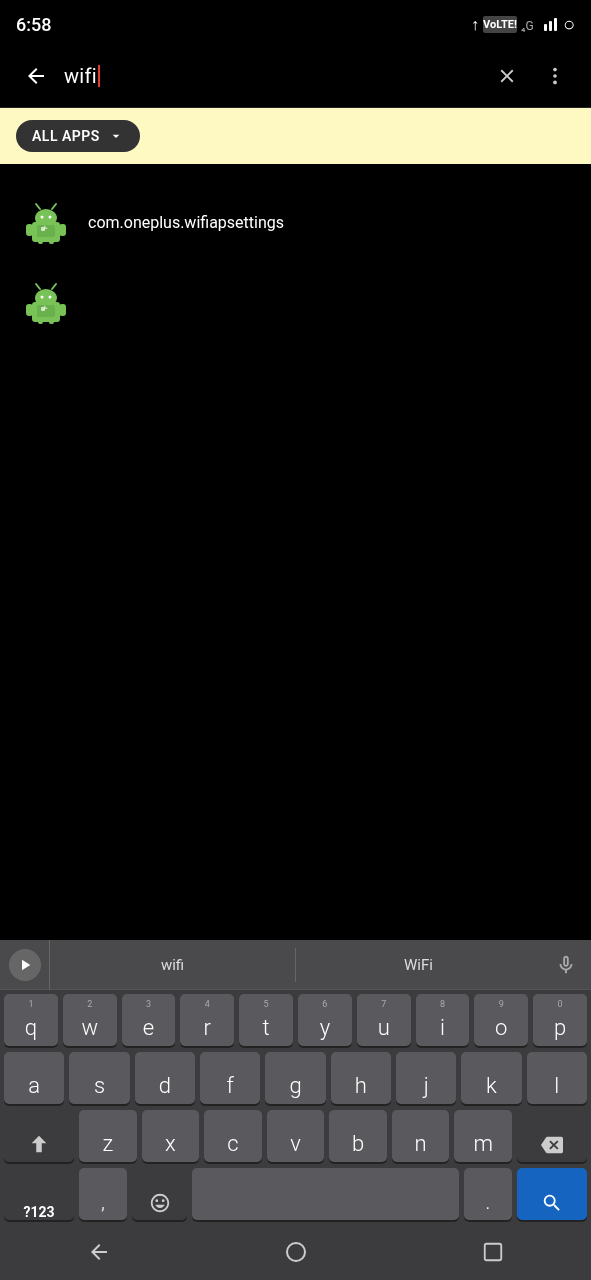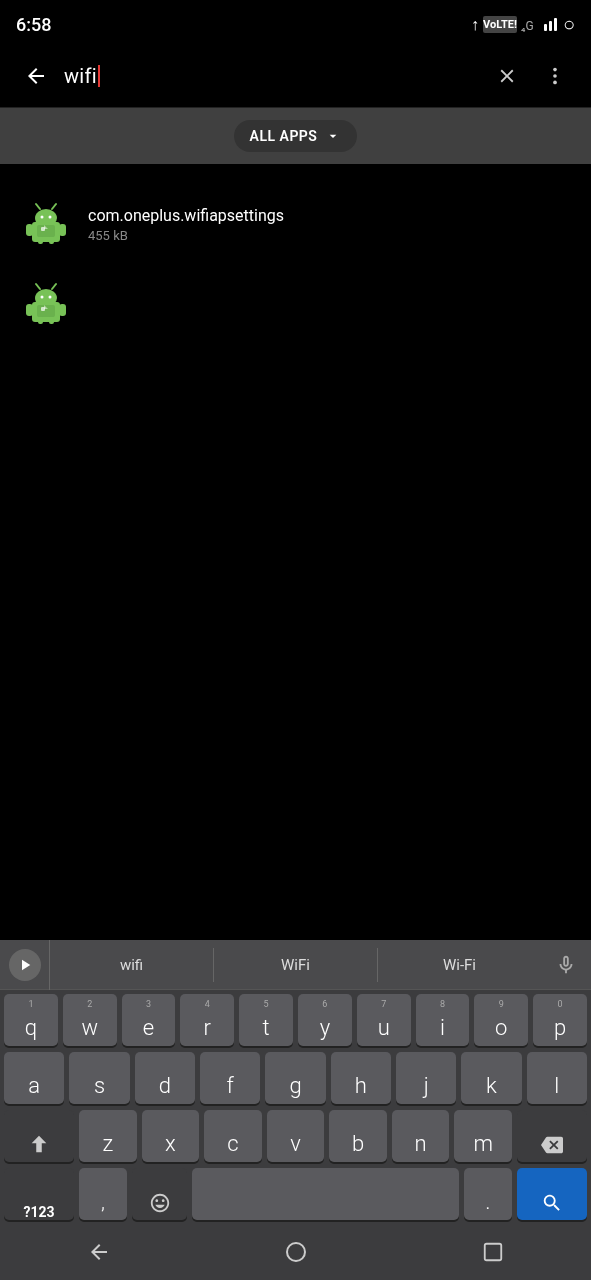--- a/index.html
+++ b/index.html
@@ -99,10 +99,9 @@
     
     .filter-row {
       display: flex;
-      justify-content: center;
       align-items: center;
       padding: 12px 16px;
-      background: #404040;
+      background: #fef9c3;
     }
     .filter-dropdown {
       display: flex;

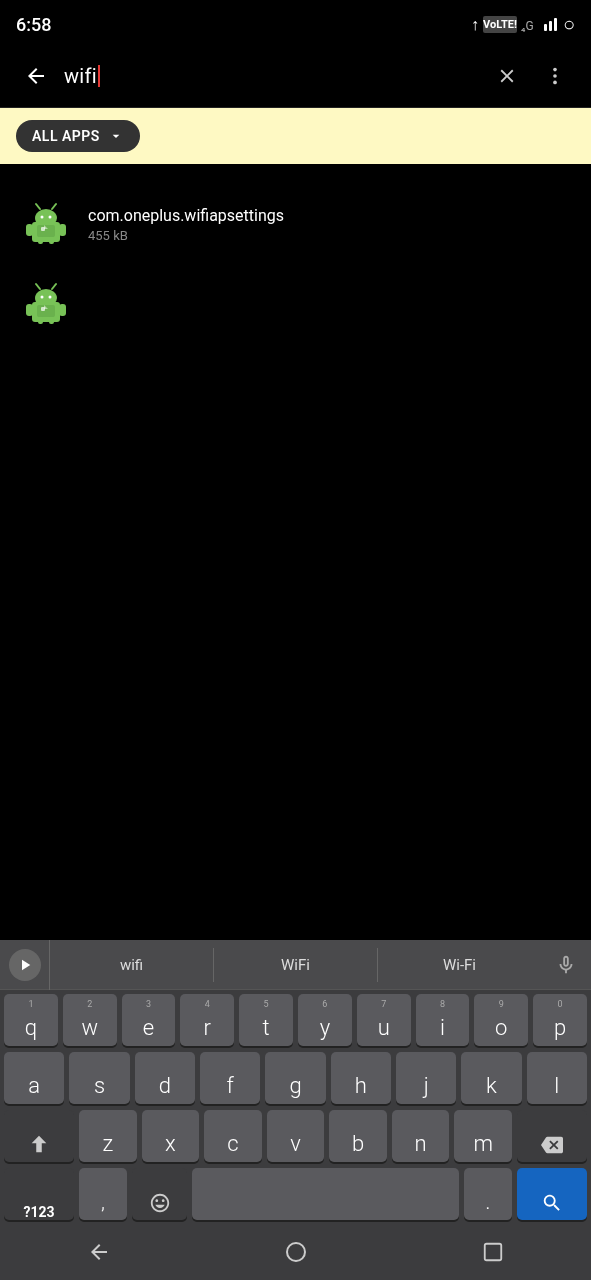--- a/index.html
+++ b/index.html
@@ -393,7 +393,6 @@
     </div>
     <div class="app-info">
       <div class="app-name">com.oneplus.wifiapsettings</div>
-      <div class="app-size">455 kB</div>
     </div>
   </div>
 

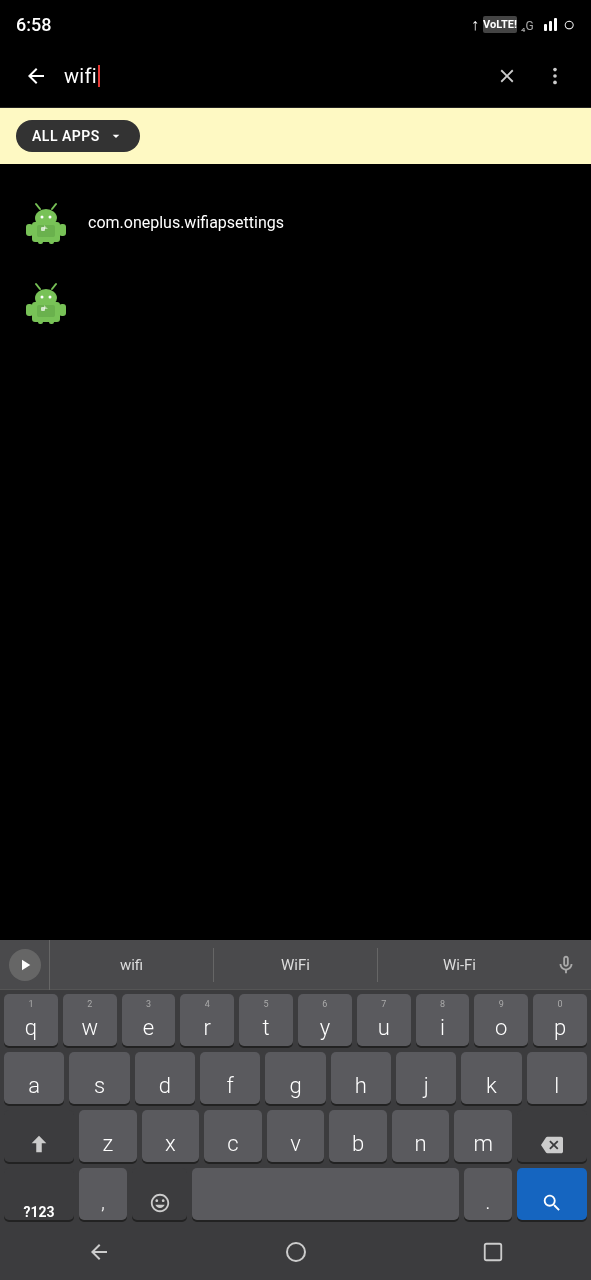--- a/index.html
+++ b/index.html
@@ -430,7 +430,6 @@
     <div class="autocomplete-suggestions">
       <div class="suggestion">wifi</div>
       <div class="suggestion">WiFi</div>
-      <div class="suggestion">Wi-Fi</div>
     </div>
     <div class="voice-btn">
       <svg width="22" height="22" viewBox="0 0 24 24" fill="#aaa">

